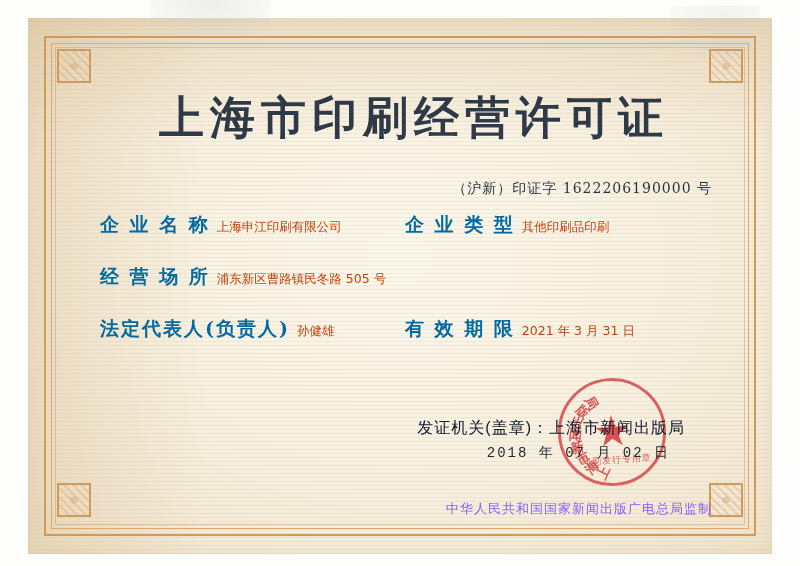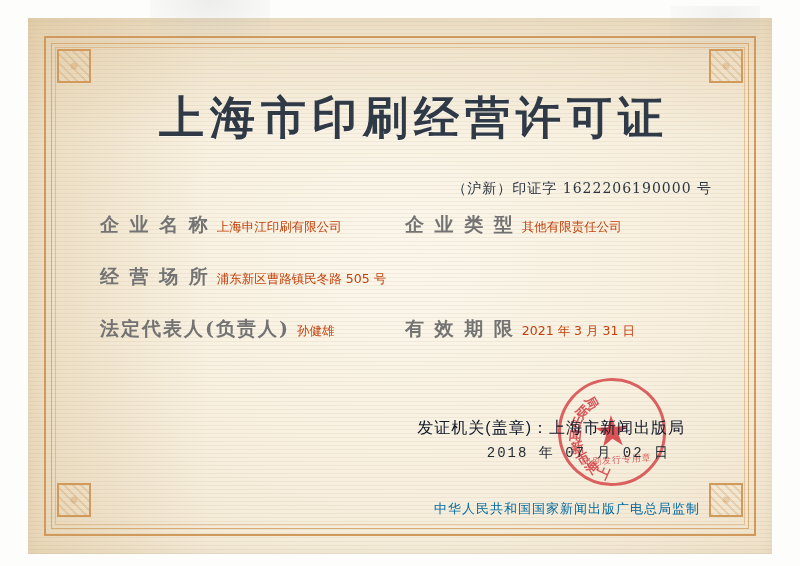--- a/index.html
+++ b/index.html
@@ -141,7 +141,7 @@
     font-family: "DejaVu Serif", "Liberation Serif", serif;
     font-weight: 700;
     font-size: 19px;
-    color: #737373;
+    color: #0369a1;
     letter-spacing: 2px;
     white-space: nowrap;
   }

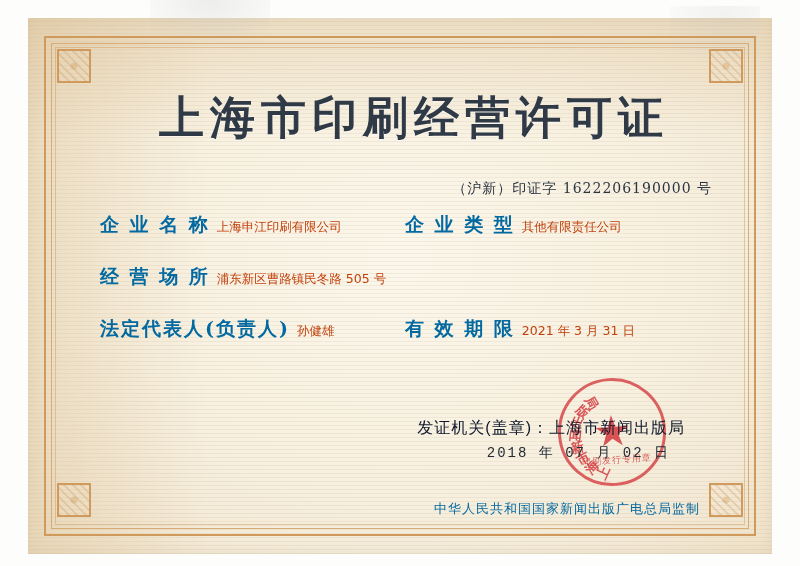--- a/index.html
+++ b/index.html
@@ -290,7 +290,7 @@
       </div>
       <div class="col right">
         <span class="lbl">企 业 类 型</span>
-        <span class="val nowrap">其他有限责任公司</span>
+        <span class="val nowrap">其他印刷品印刷</span>
       </div>
     </div>
 

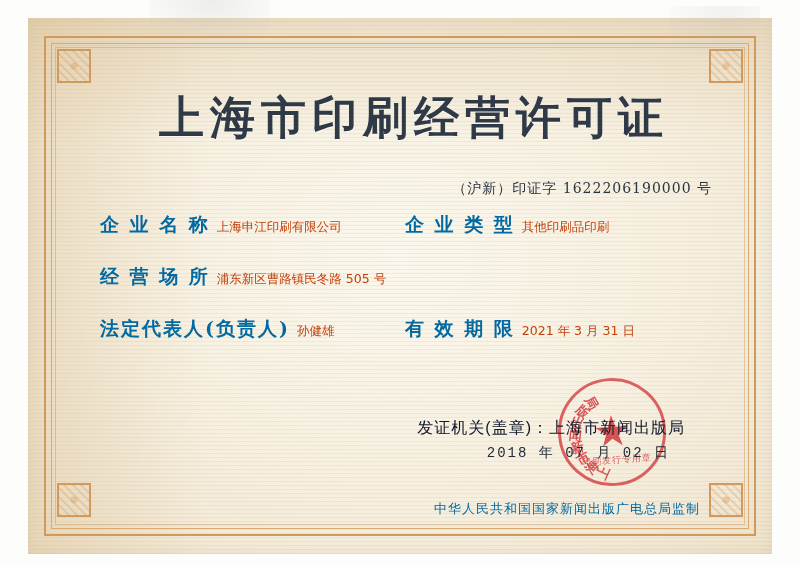--- a/index.html
+++ b/index.html
@@ -233,11 +233,11 @@
   
   .footer {
     position: absolute;
-    right: 100px;
+    right: 88px;
     bottom: 48px;
     font-family: "DejaVu Serif", "Liberation Serif", serif;
     font-size: 13px;
-    color: #0369a1;
+    color: #8b5cf6;
     letter-spacing: 1px;
   }
 

